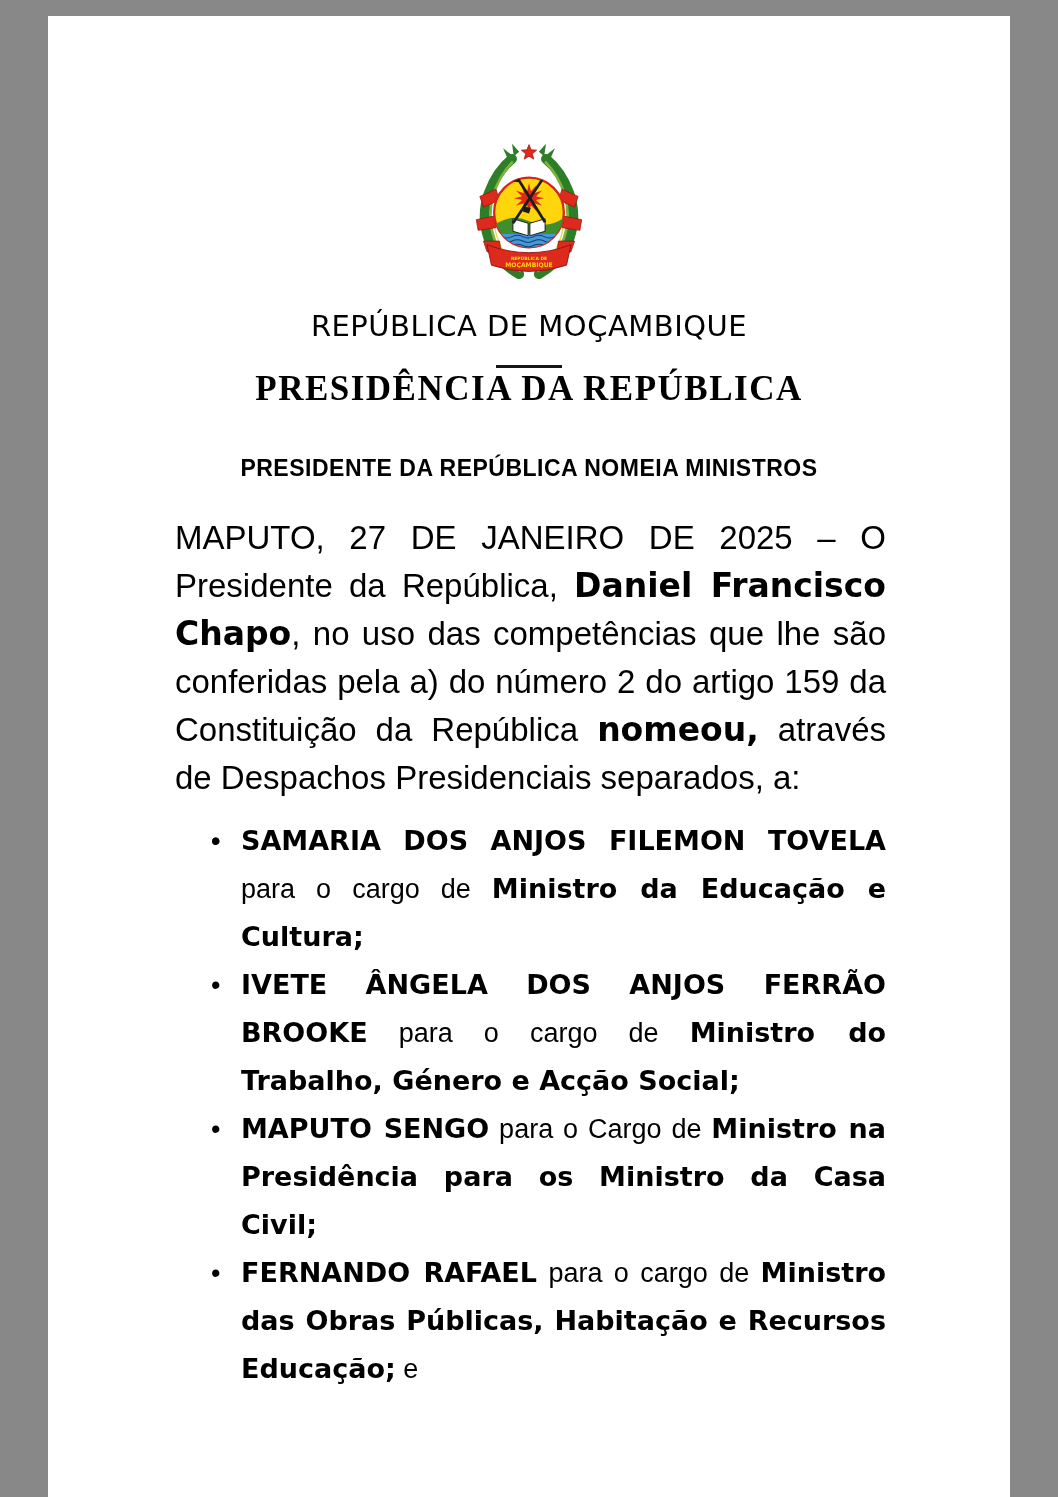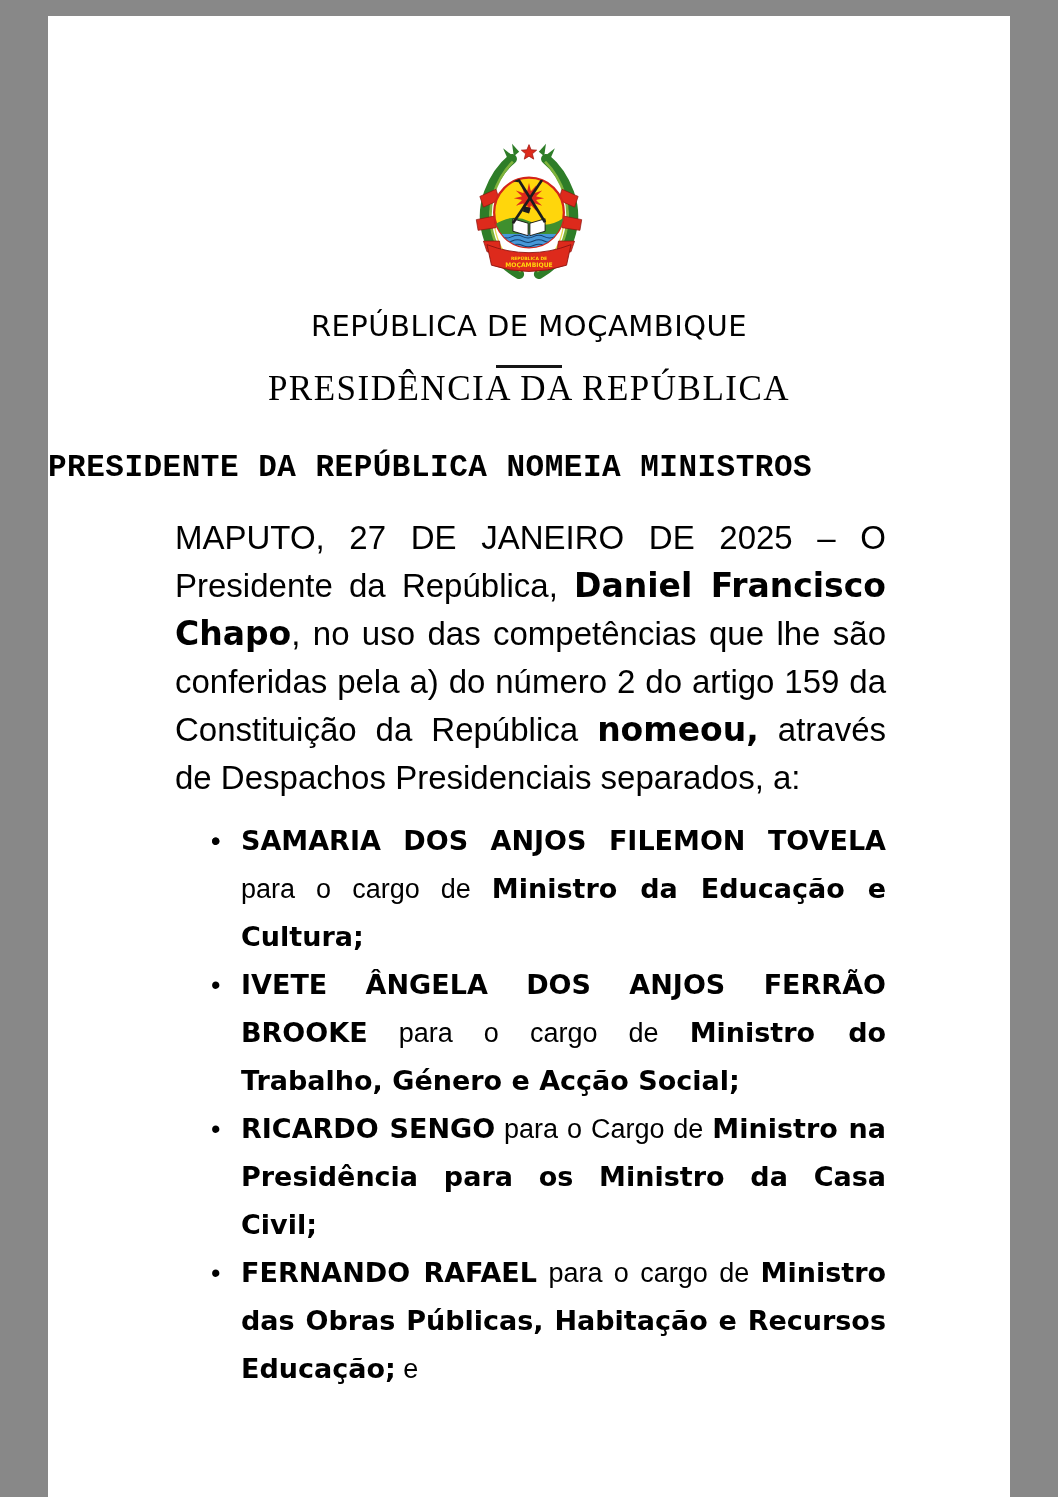--- a/index.html
+++ b/index.html
@@ -17,7 +17,7 @@
   .divider { width:66px; height:3px; background:#161616; margin:22px auto 2px; }
   .institution {
     text-align:center; font-family:"Liberation Serif", serif;
-    font-weight:normal; font-size:35px; letter-spacing:1.5px; line-height:37px;
+    font-weight:bold; font-size:35px; letter-spacing:1.5px; line-height:37px;
   }
   .office {
     text-align:center; font-family:"DejaVu Sans", sans-serif;

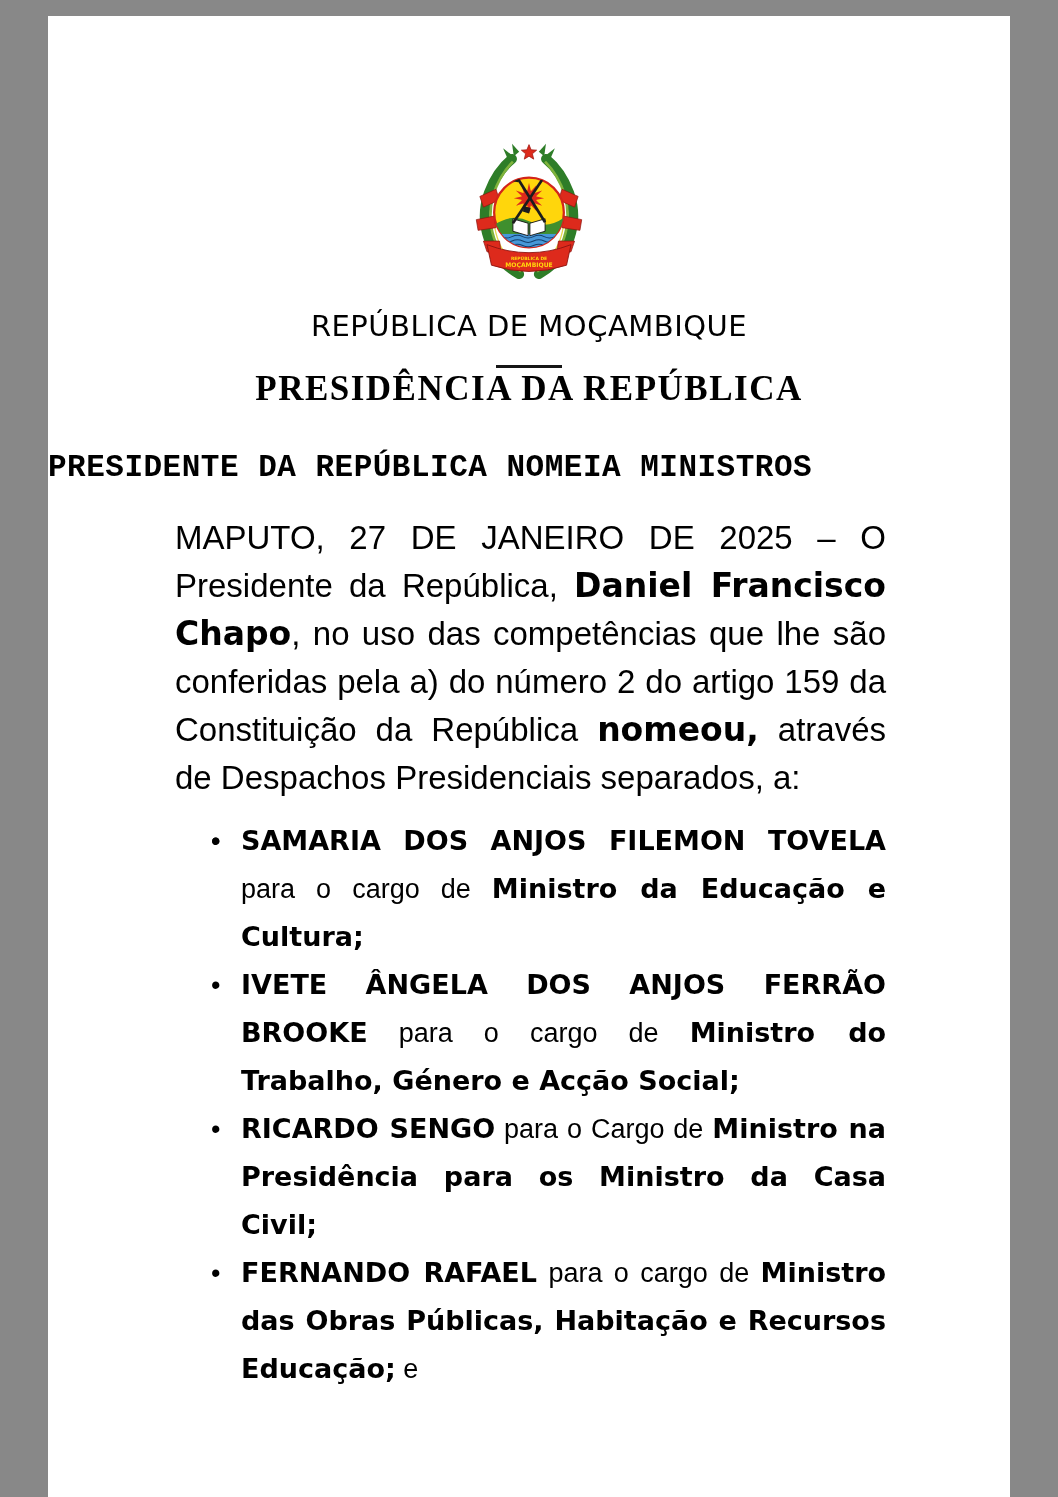--- a/index.html
+++ b/index.html
@@ -30,8 +30,8 @@
     margin-top:55px; line-height:46px;
   }
   .subtitle {
-    text-align:left; font-family:Liberation Mono, monospace;
-    font-weight:bold; font-size:31px; letter-spacing:0.5px;
+    text-align:center; font-family:Liberation Sans, sans-serif;
+    font-weight:bold; font-size:23px; letter-spacing:0.5px;
     margin-top:47px; line-height:28px;
   }
   .lead {

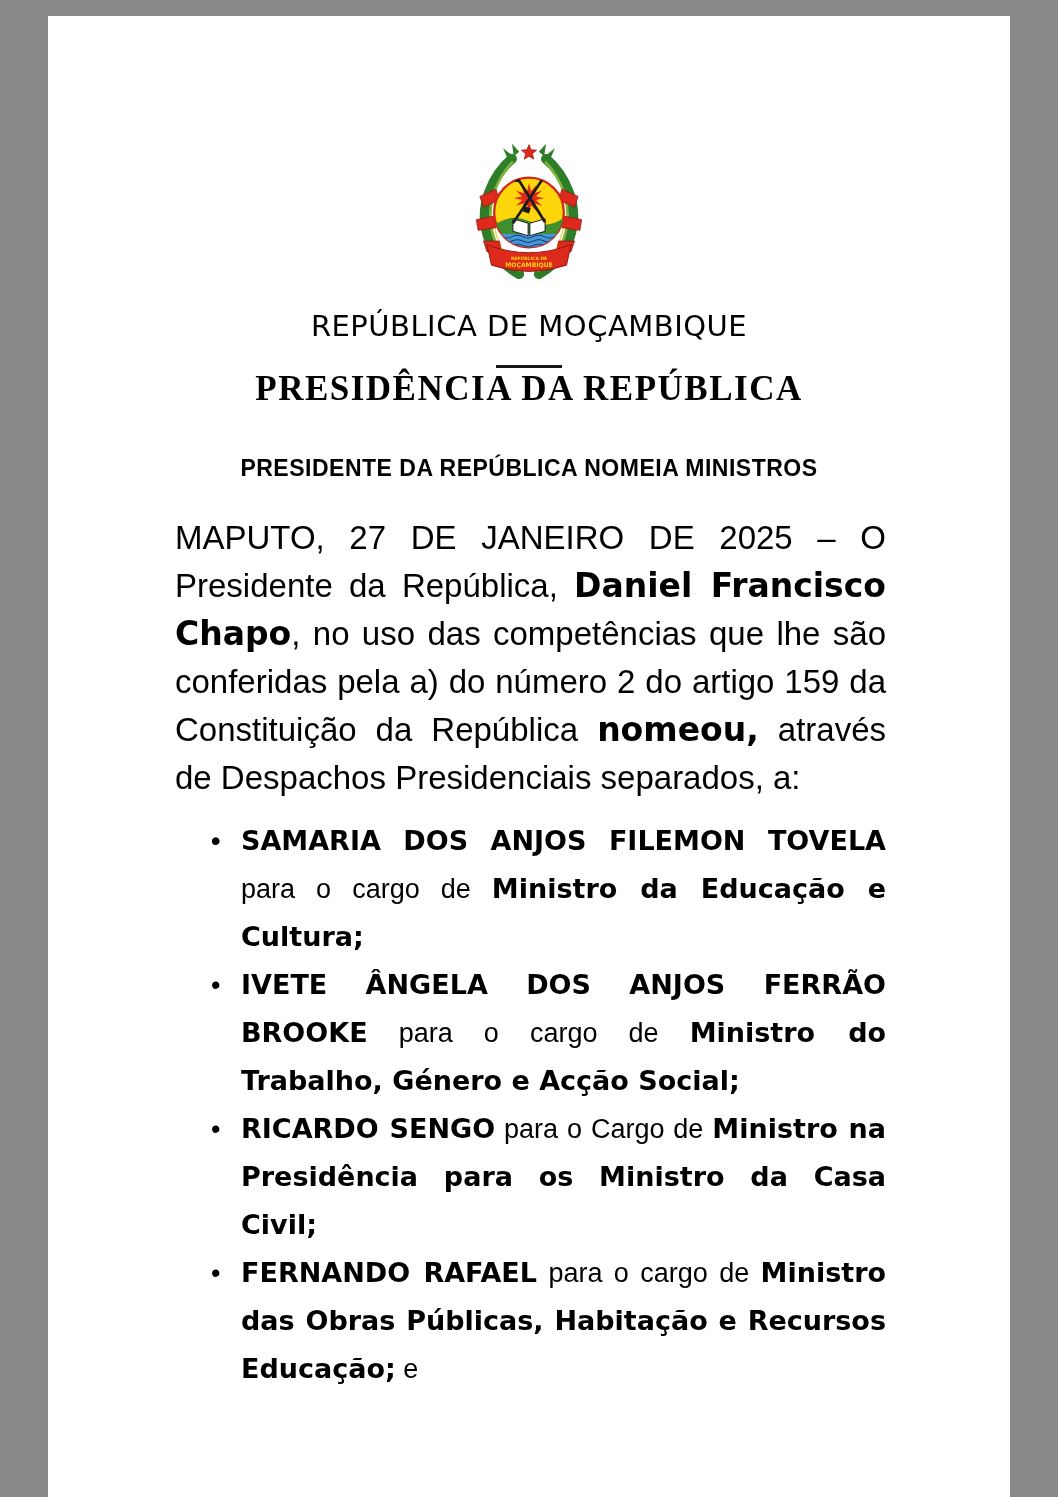--- a/index.html
+++ b/index.html
@@ -164,7 +164,7 @@
     </li>
       <li class="appt">
       <span class="bullet">•</span>
-      <span class="appt-text"><b>RICARDO SENGO</b><span> para o Cargo de </span><b>Ministro na Presidência para os Ministro da Casa Civil;</b></span>
+      <span class="appt-text"><b>MAPUTO SENGO</b><span> para o Cargo de </span><b>Ministro na Presidência para os Ministro da Casa Civil;</b></span>
     </li>
       <li class="appt">
       <span class="bullet">•</span>

